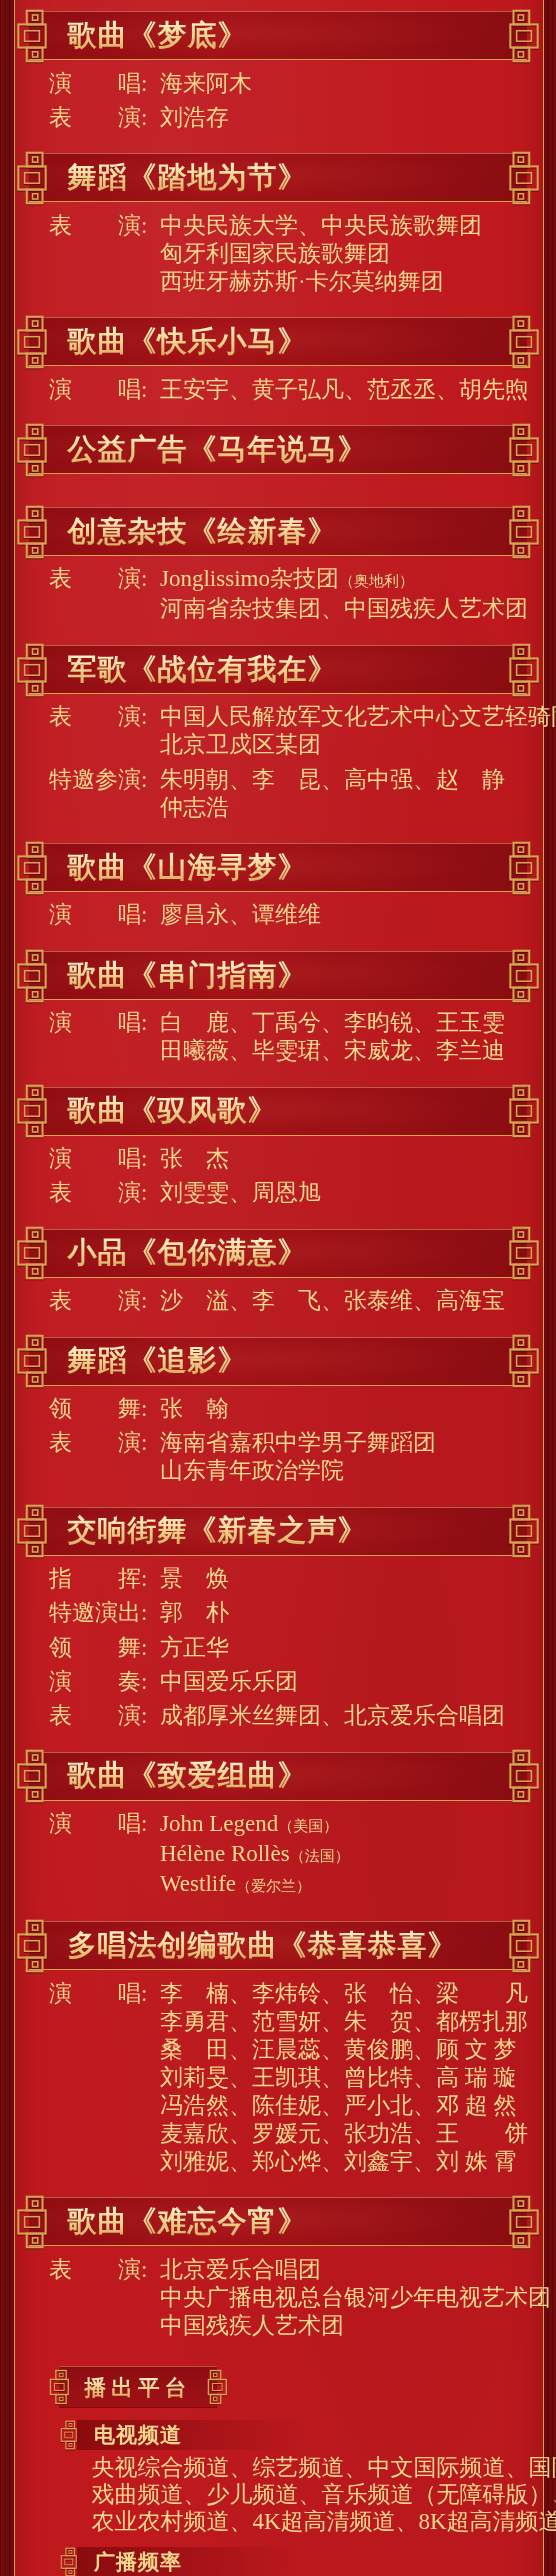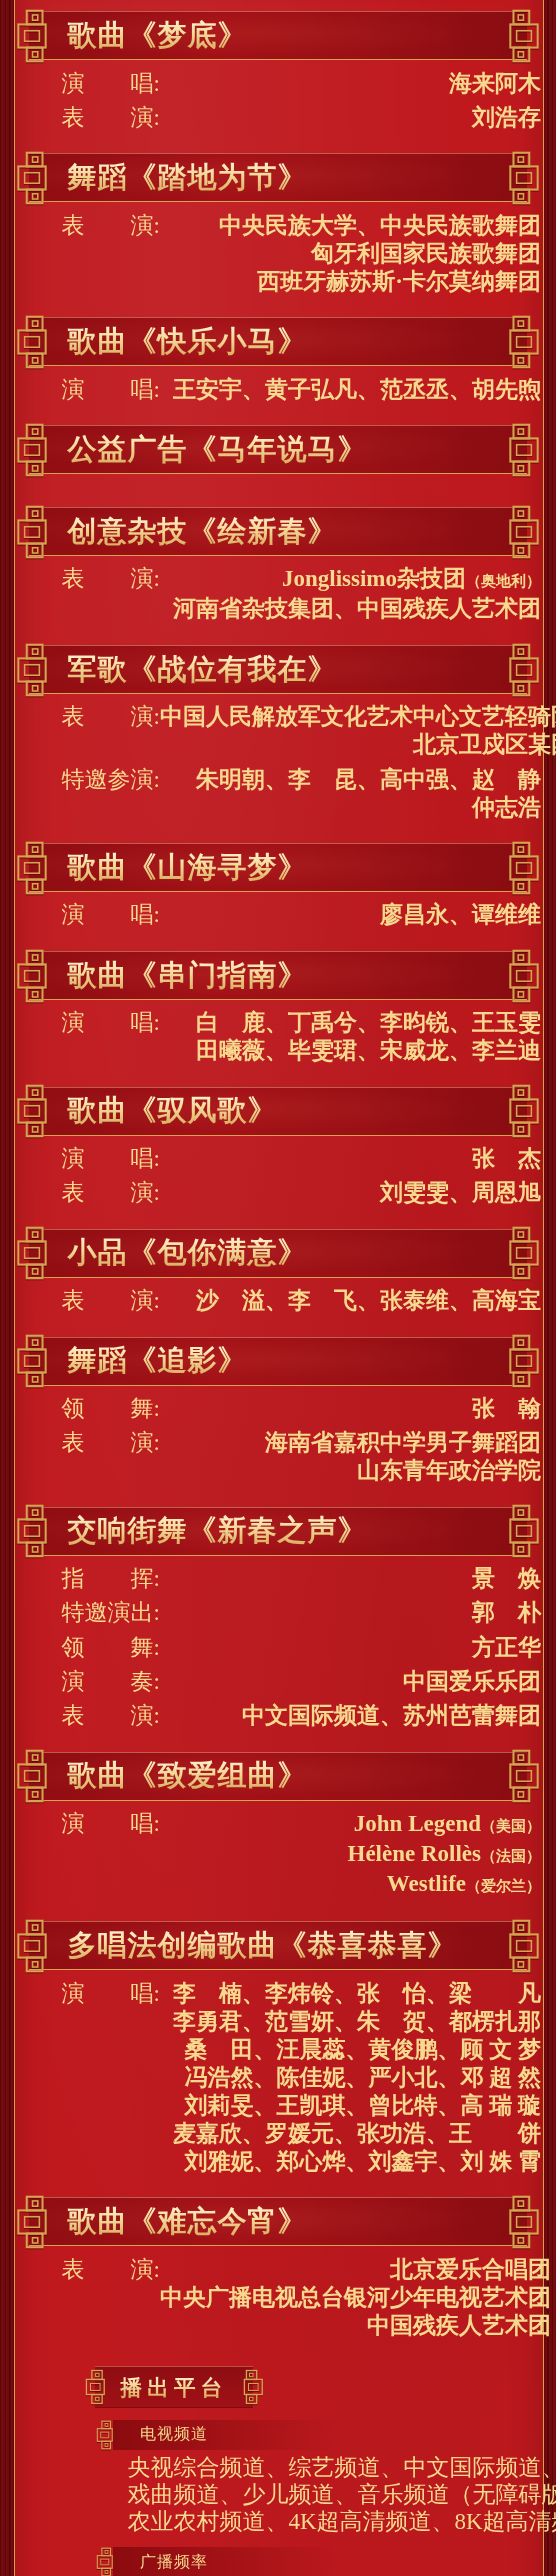--- a/index.html
+++ b/index.html
@@ -43,7 +43,7 @@
   .fret.left{left:-13.4px;transform:translateY(-50%);}
   .fret.right{right:-13.4px;transform:translateY(-50%) scaleX(-1);}
   
-  .credits{padding:9.3px 0 21.6px 0;text-align:right;}
+  .credits{padding:9.3px 0 21.6px 0;}
   .credits.empty{padding:0 0 33px 0;}
   .credit{display:flex;font-size:23px;color:#f6d98e;}
   .credit + .credit{margin-top:6.2px;}

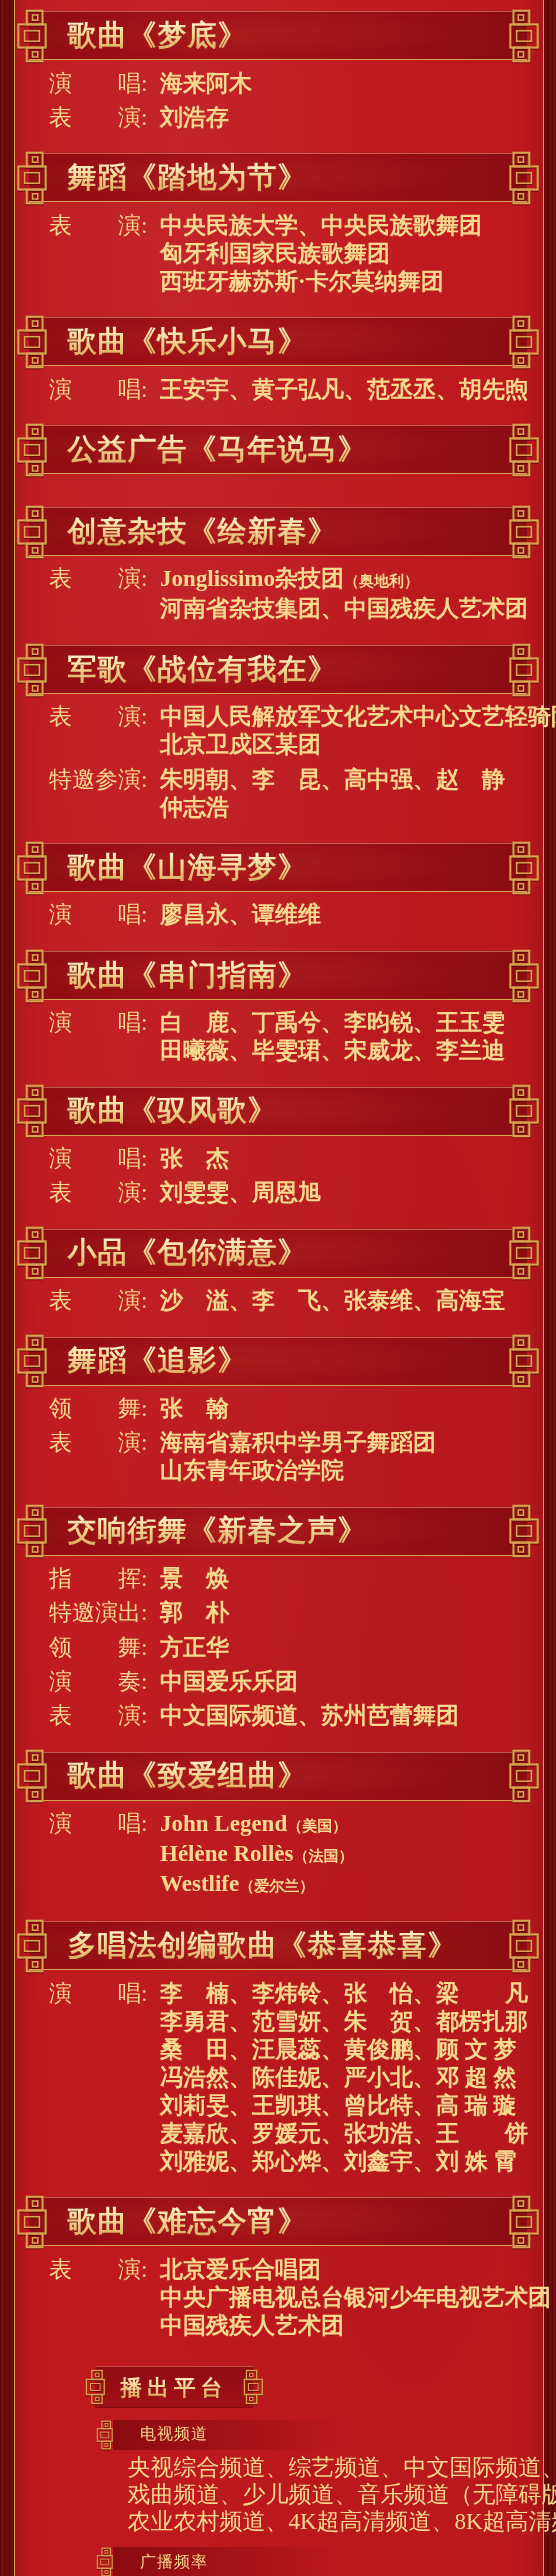--- a/index.html
+++ b/index.html
@@ -49,7 +49,7 @@
   .credit + .credit{margin-top:6.2px;}
   .credit .label{min-width:111px;margin-left:34px;white-space:pre;line-height:28px;flex:none;}
   .credit .lines{flex:1;}
-  .credit .line{line-height:28px;white-space:nowrap;font-weight:bold;}
+  .credit .line{line-height:28px;white-space:nowrap;}
   .paren{font-size:15px;}
   
   .broadcast{margin-top:5.2px;padding-left:36px;}

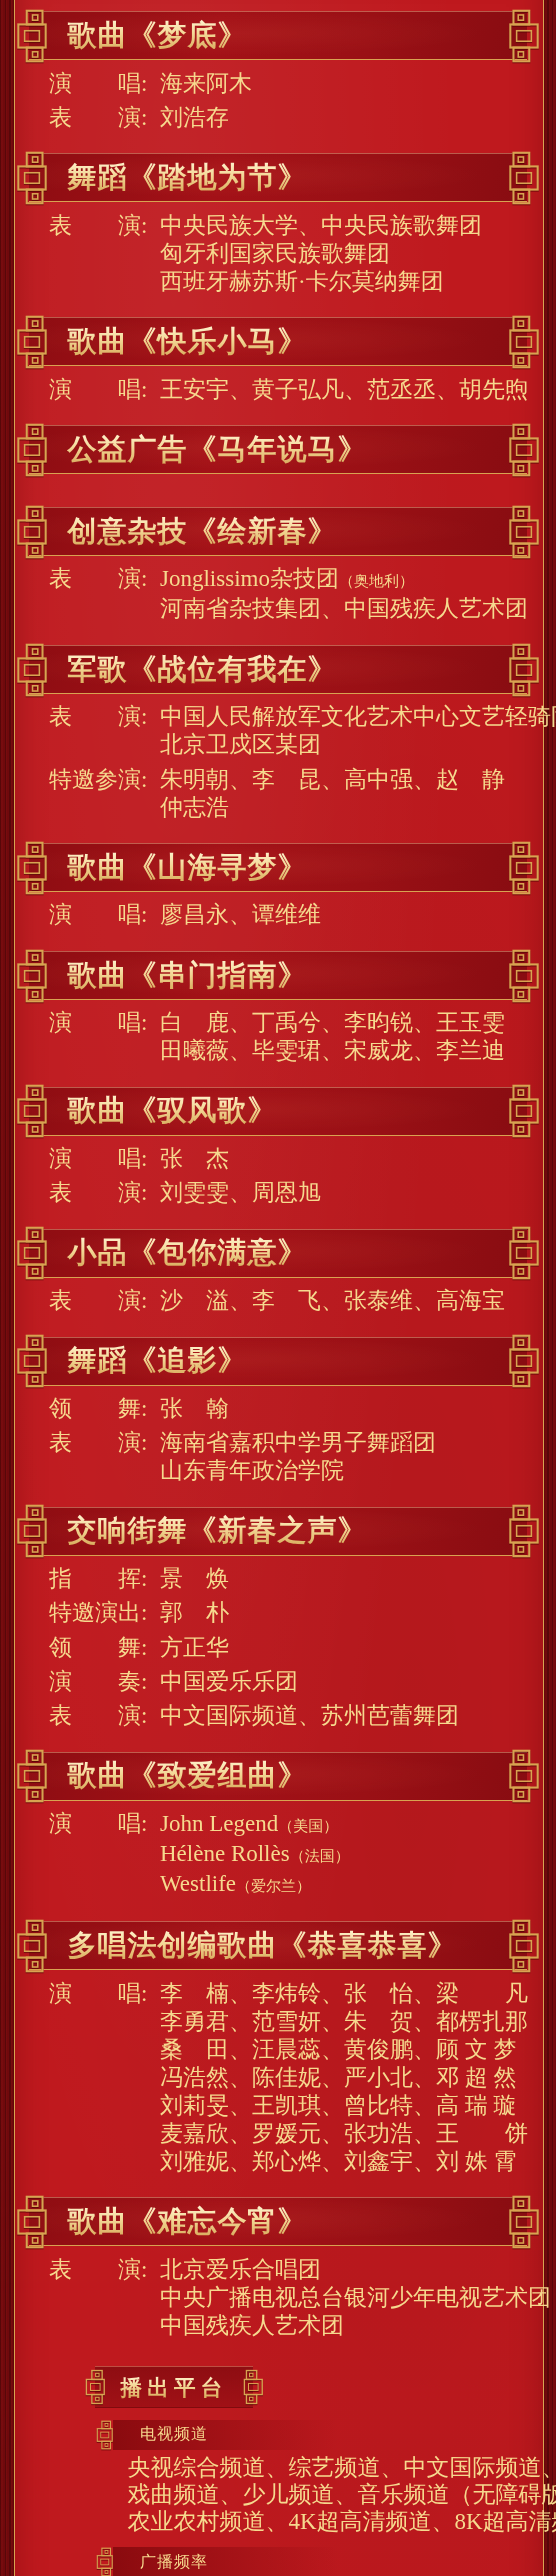--- a/index.html
+++ b/index.html
@@ -386,7 +386,7 @@
             <div class="credit">
               <span class="label">表　　演:</span>
               <div class="lines">
-                <div class="line">中文国际频道、苏州芭蕾舞团</div>
+                <div class="line">成都厚米丝舞团、北京爱乐合唱团</div>
               </div>
             </div>
           </div>

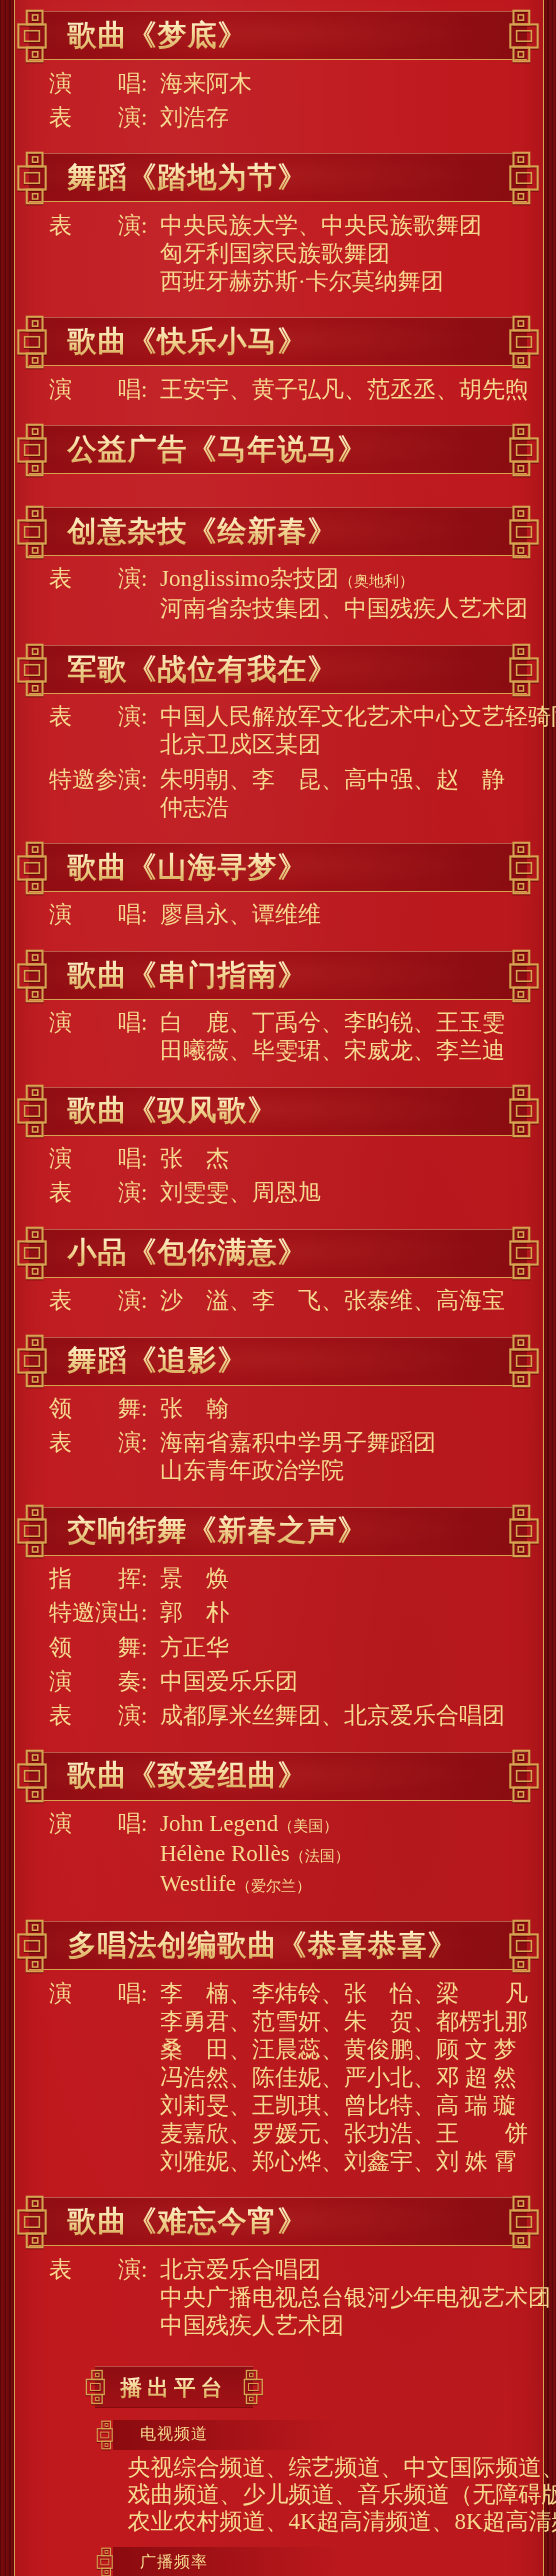--- a/index.html
+++ b/index.html
@@ -431,8 +431,8 @@
                 <div class="line">李　楠、李炜铃、张　怡、梁　　凡</div>
                 <div class="line">李勇君、范雪妍、朱　贺、都楞扎那</div>
                 <div class="line">桑　田、汪晨蕊、黄俊鹏、顾 文 梦</div>
+                <div class="line">刘莉旻、王凯琪、曾比特、高 瑞 璇</div>
                 <div class="line">冯浩然、陈佳妮、严小北、邓 超 然</div>
-                <div class="line">刘莉旻、王凯琪、曾比特、高 瑞 璇</div>
                 <div class="line">麦嘉欣、罗媛元、张功浩、王　　饼</div>
                 <div class="line">刘雅妮、郑心烨、刘鑫宇、刘 姝 霄</div>
               </div>

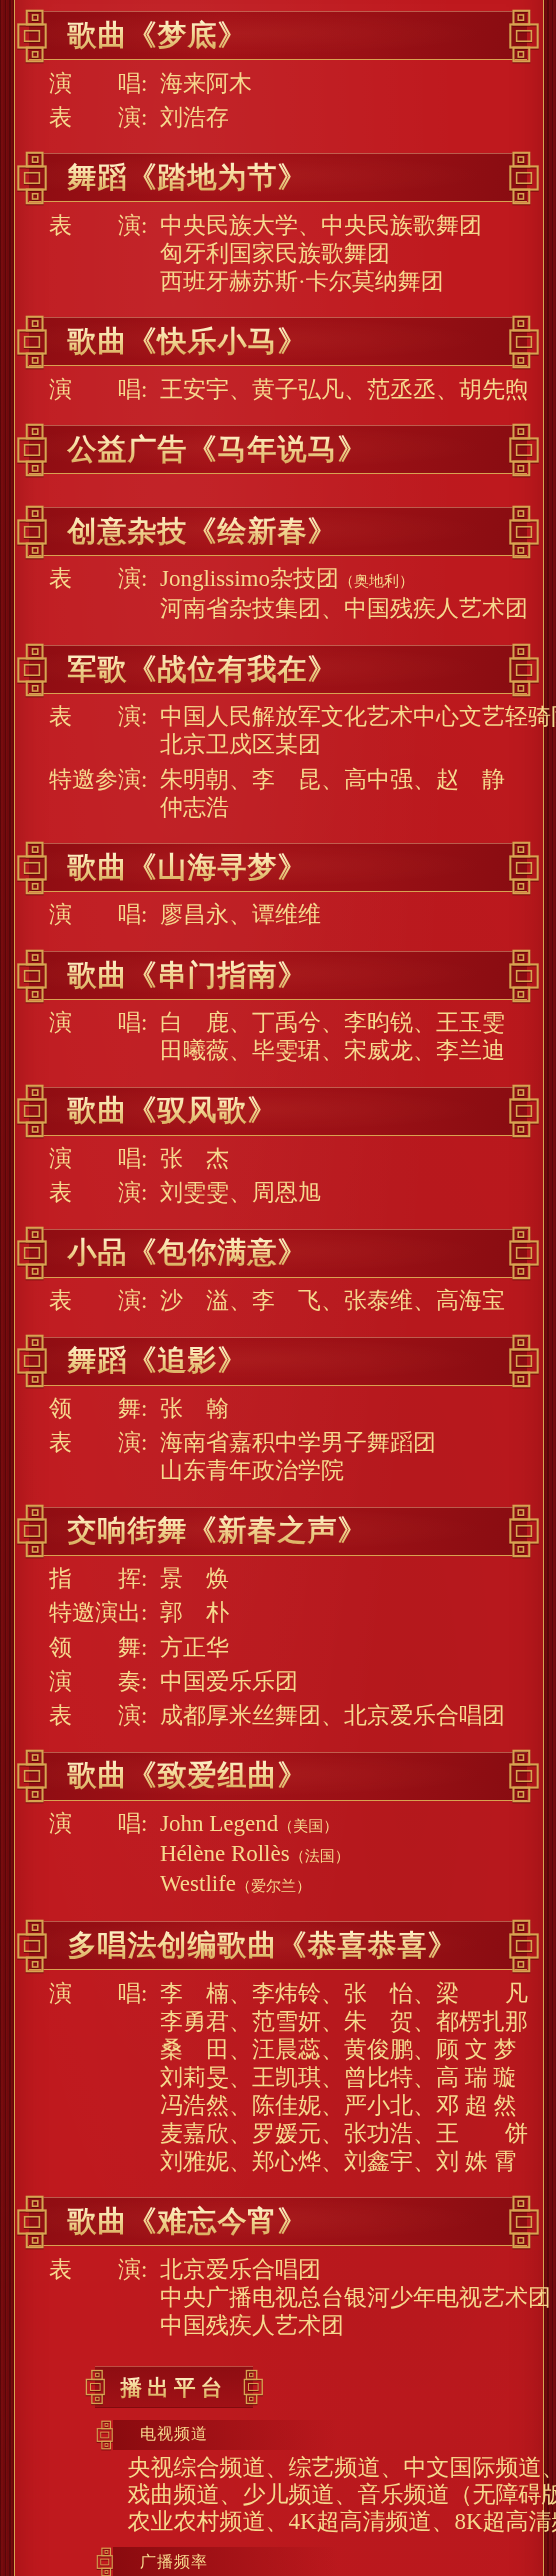--- a/index.html
+++ b/index.html
@@ -52,7 +52,7 @@
   .credit .line{line-height:28px;white-space:nowrap;}
   .paren{font-size:15px;}
   
-  .broadcast{margin-top:5.2px;padding-left:36px;}
+  .broadcast{margin-top:5.2px;}
   .bc-box{
     position:relative;margin-left:44px;width:158px;height:40px;
     background:linear-gradient(180deg,#8e0d12,#a01116);

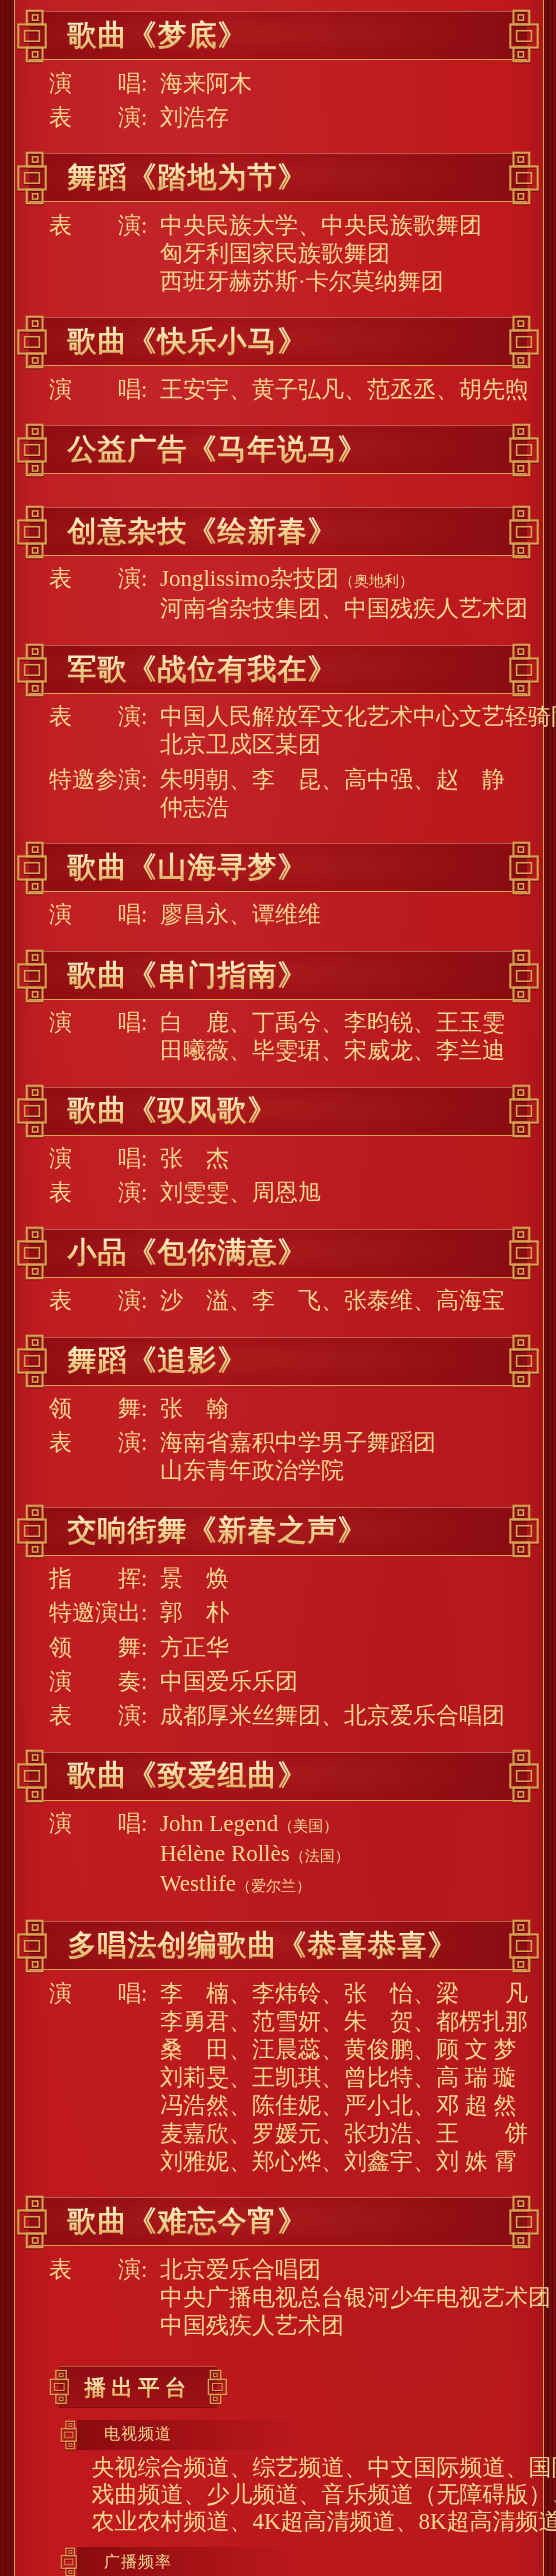--- a/index.html
+++ b/index.html
@@ -74,7 +74,7 @@
     background:linear-gradient(90deg,rgba(135,10,14,.95),rgba(135,10,14,0) 78%);
   }
   .bc-head .fret{width:17.5px;height:30px;left:-17.5px;}
-  .bc-title{font-size:16px;font-weight:normal;color:#f6d98e;margin-left:27px;letter-spacing:1px;}
+  .bc-title{font-size:21px;font-weight:bold;color:#f6d98e;margin-left:17px;letter-spacing:1px;}
   .bc-line{font-size:23px;line-height:27px;color:#f6d98e;margin-left:14.4px;white-space:nowrap;}
   .bc-lines{margin-top:4.1px;}
   .hidden-defs{position:absolute;width:0;height:0;overflow:hidden;}

